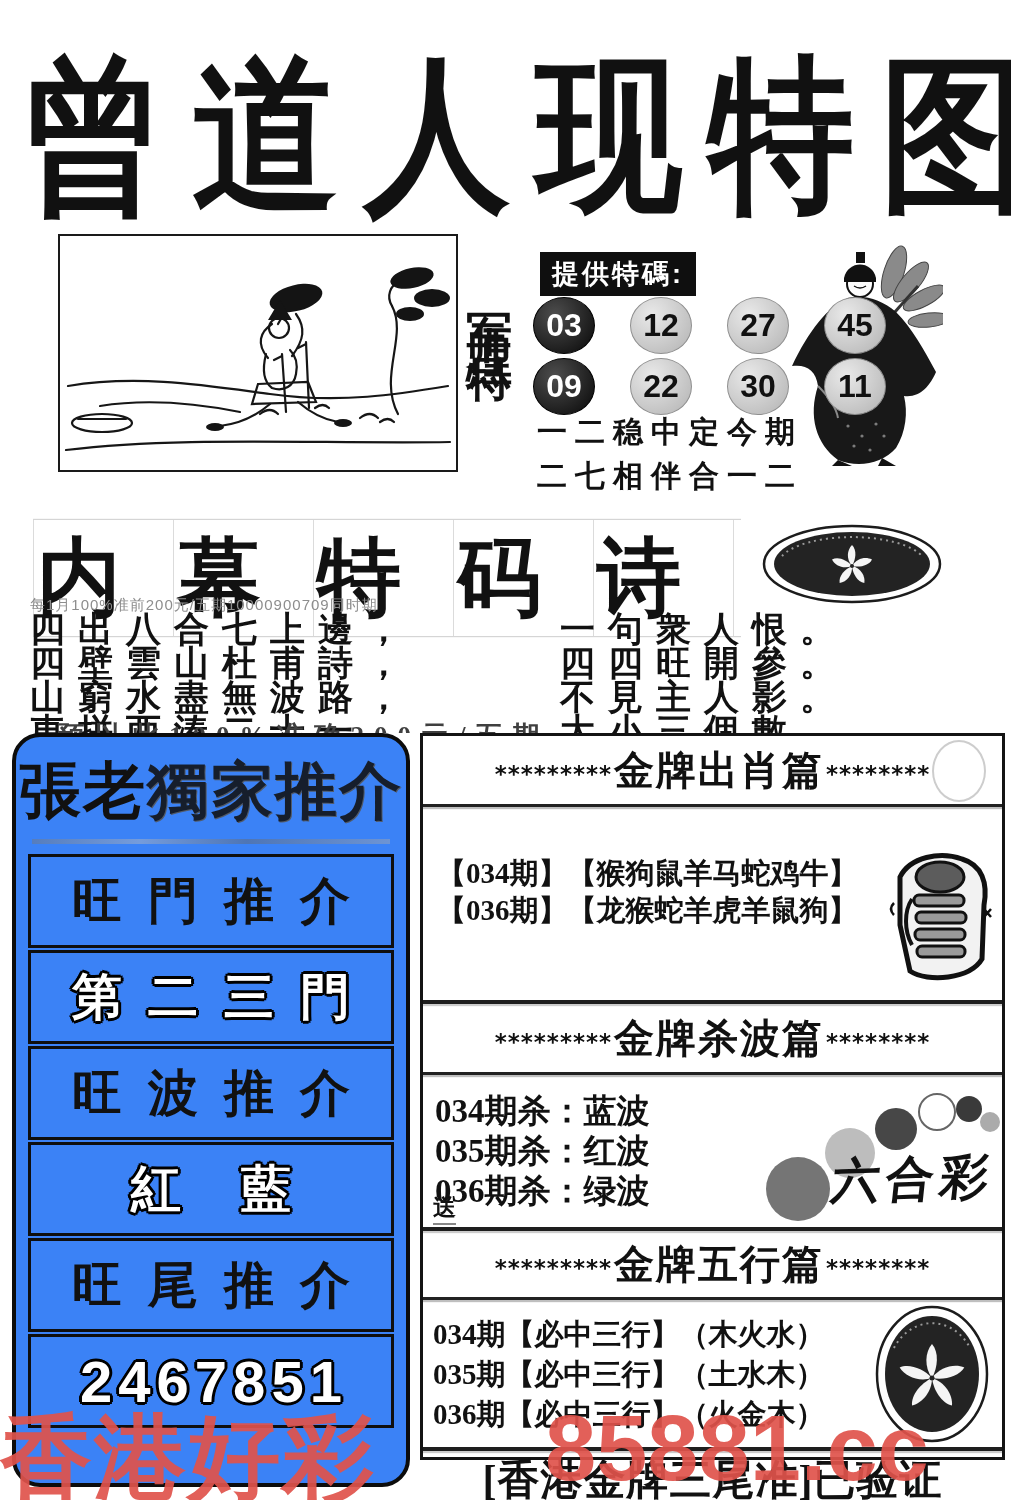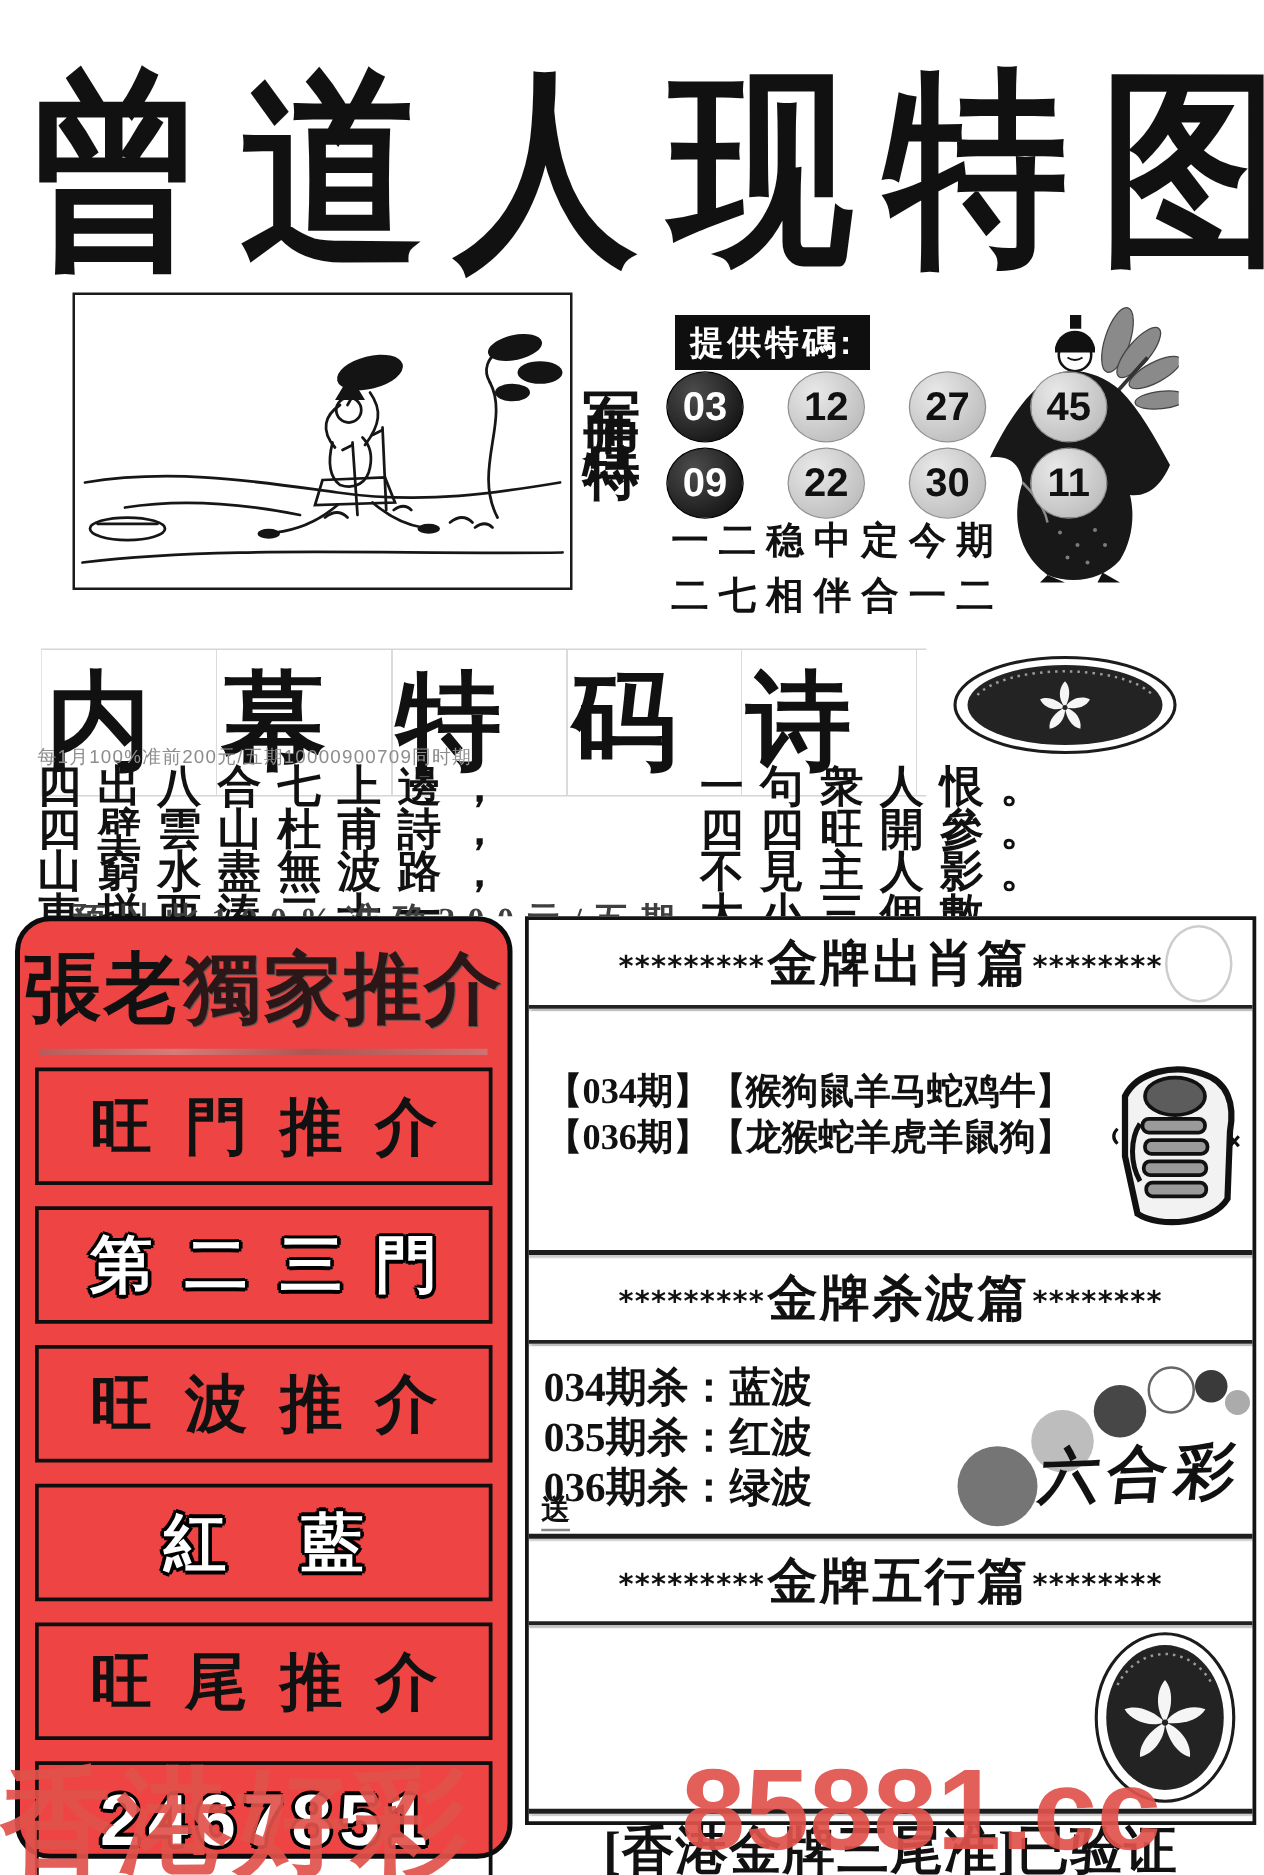--- a/index.html
+++ b/index.html
@@ -52,7 +52,7 @@
 
   
   .left-col{left:12px;top:733px;width:398px;height:754px;border:4px solid #0c0c0c;border-radius:28px;
-      background:#ef4444;box-sizing:border-box;}
+      background:#3b82f6;box-sizing:border-box;}
   .lc-header{margin-top:12px;text-align:center;font-size:62px;font-weight:900;letter-spacing:2px;white-space:nowrap;}
   .lc-header .stip{opacity:.88;text-shadow:1px 1px 0 #555;}
   .lc-smudge{height:5px;margin:6px 16px 8px 16px;background:linear-gradient(90deg,#777,#bbb 30%,#666 60%,#aaa);

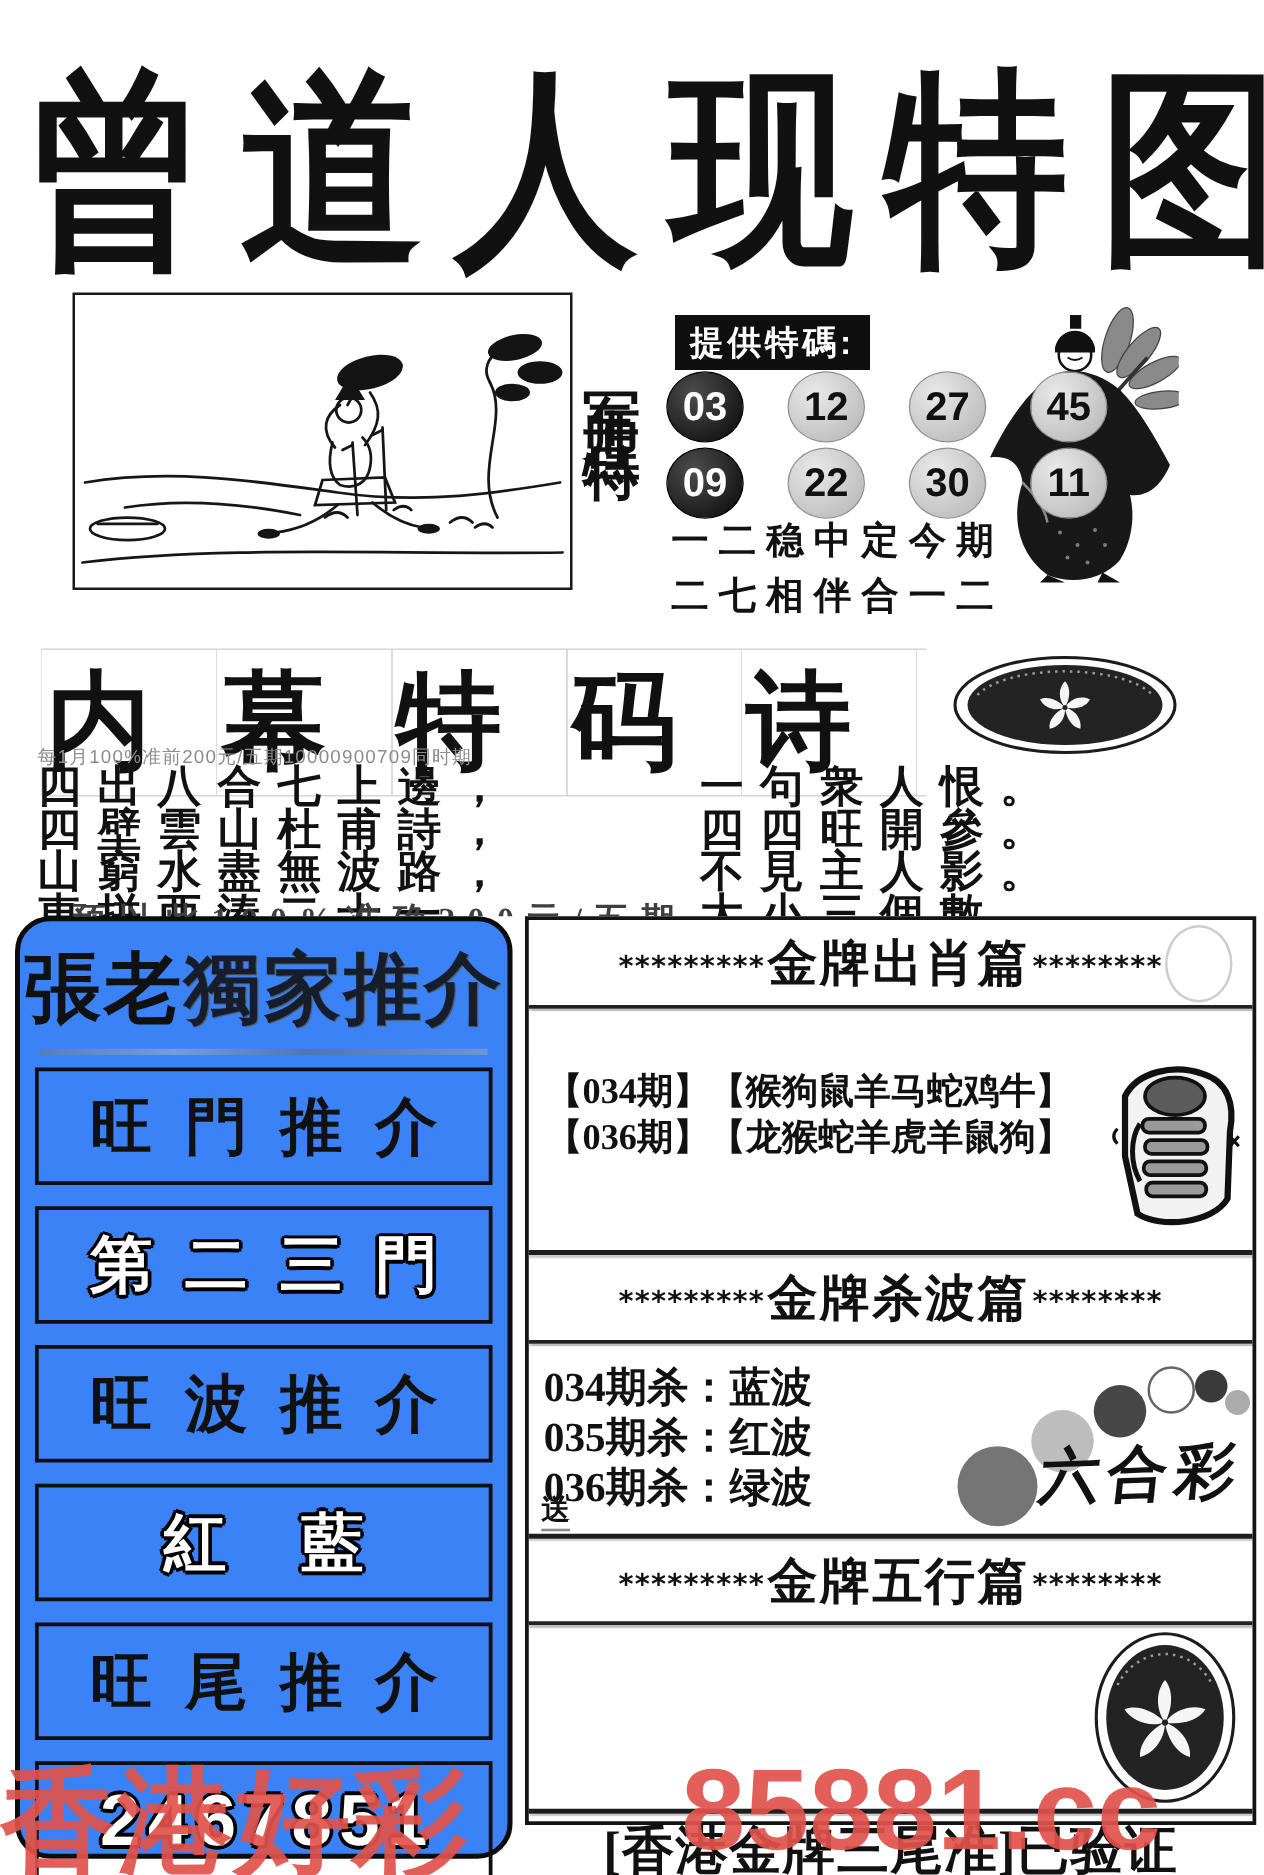--- a/index.html
+++ b/index.html
@@ -58,7 +58,7 @@
   .lc-smudge{height:5px;margin:6px 16px 8px 16px;background:linear-gradient(90deg,#777,#bbb 30%,#666 60%,#aaa);
       opacity:.45;}
   .lc-boxes{padding:2px 12px 0 12px;}
-  .lbox{height:88px;border:3px solid #0f0f0f;margin-bottom:17px;display:flex;align-items:center;
+  .lbox{height:88px;border:3px solid #0f0f0f;margin-bottom:2px;display:flex;align-items:center;
       justify-content:center;font-size:50px;font-weight:900;letter-spacing:26px;text-indent:26px;white-space:nowrap;}
   .lbox.two{letter-spacing:60px;text-indent:60px;}
   .lbox.outline{color:#fff;text-shadow:-2px -2px 0 #000,2px -2px 0 #000,-2px 2px 0 #000,2px 2px 0 #000,

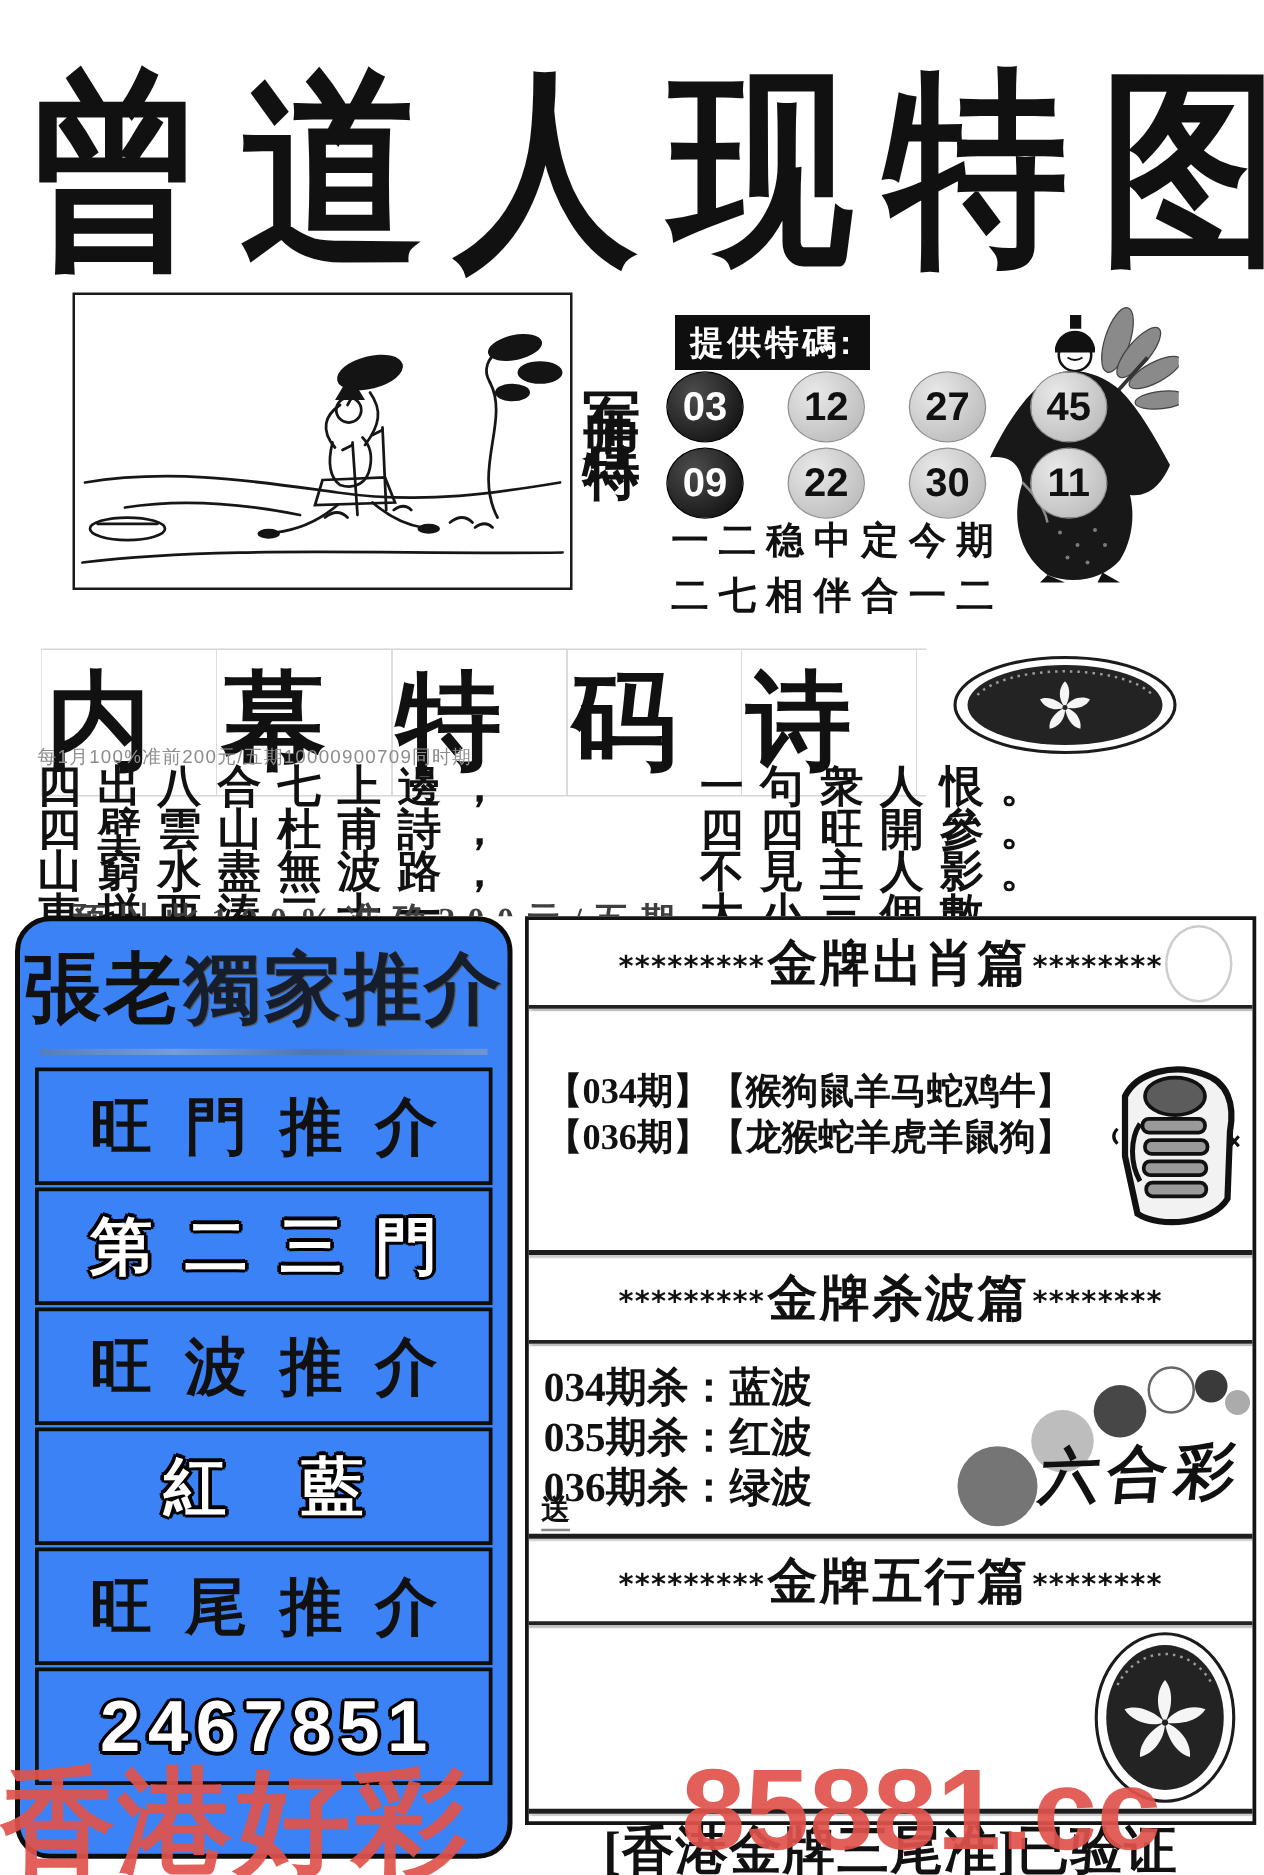--- a/index.html
+++ b/index.html
@@ -319,6 +319,17 @@
       <span class="stars">********</span>
     </div>
     <div class="sec-body sb-c">
+      <div class="rows">
+        <div class="rrow">
+          <span>034期</span><span>【必中三行】</span><span>（木火水）</span>
+        </div>
+        <div class="rrow">
+          <span>035期</span><span>【必中三行】</span><span>（土水木）</span>
+        </div>
+        <div class="rrow">
+          <span>036期</span><span>【必中三行】</span><span>（火金木）</span>
+        </div>
+      </div>
       <div class="emblem-round">
         <svg viewBox="0 0 116 140">
           <ellipse cx="58" cy="70" rx="55" ry="67" fill="#fff" stroke="#1c1c1c" stroke-width="2.5"></ellipse>

